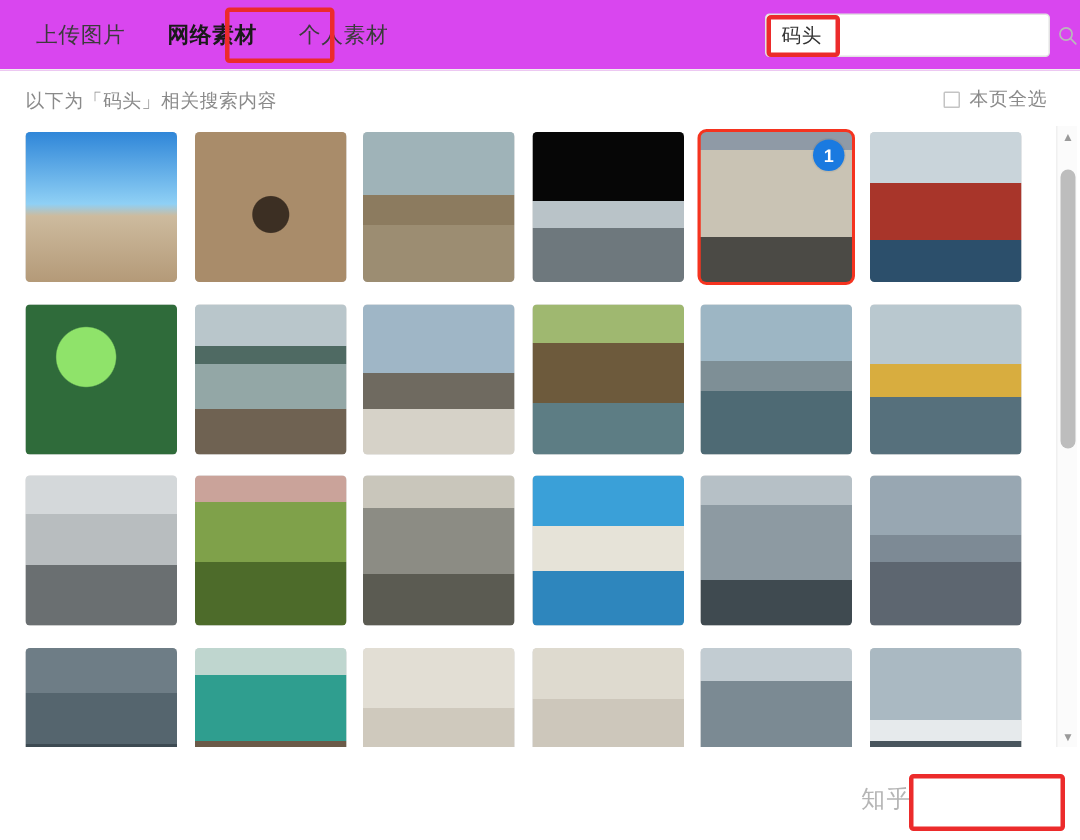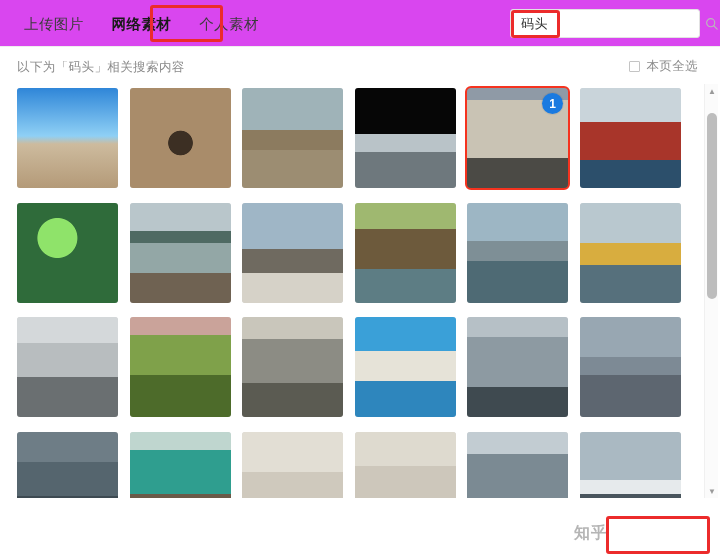--- a/index.html
+++ b/index.html
@@ -233,7 +233,7 @@
     font-size: 16px;
     color: #b5b5b5;
     letter-spacing: 1px;
-    font-weight: bold;
+    font-weight: normal;
   }
 
   .user-badge {

